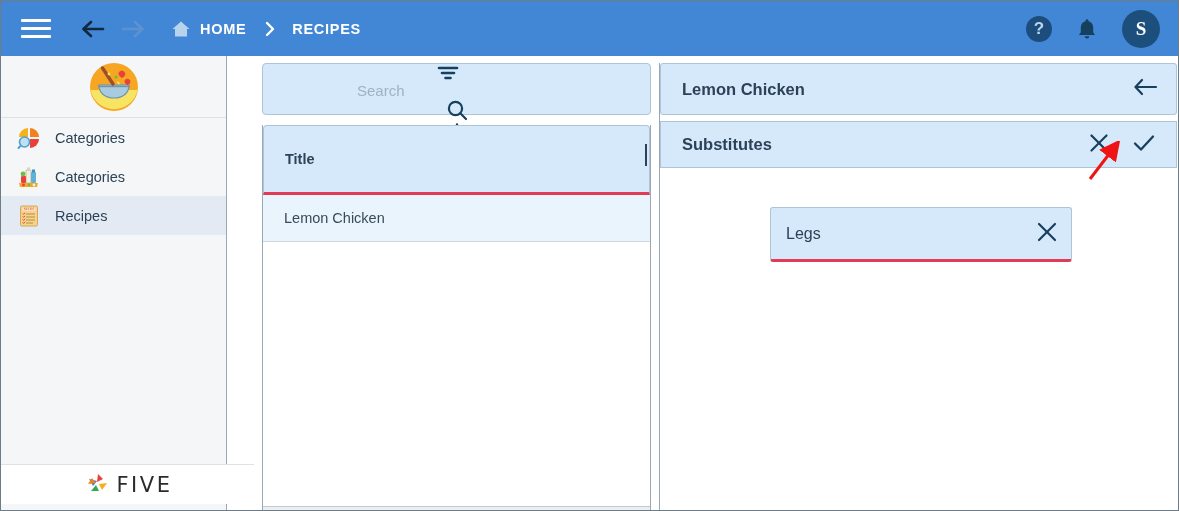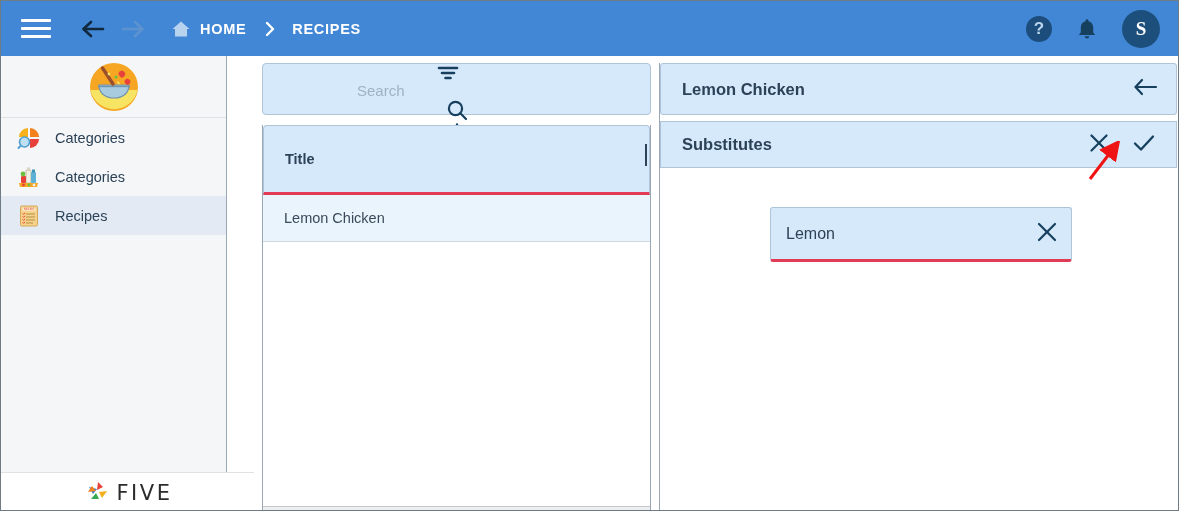--- a/index.html
+++ b/index.html
@@ -387,7 +387,7 @@
     <div class="form-area">
       <div class="field-card">
         <div class="field-inner">
-          <span class="field-value">Lemon</span>
+          <span class="field-value">Legs</span>
         </div>
         <span>
           <svg width="24" height="24" viewBox="0 0 24 24">

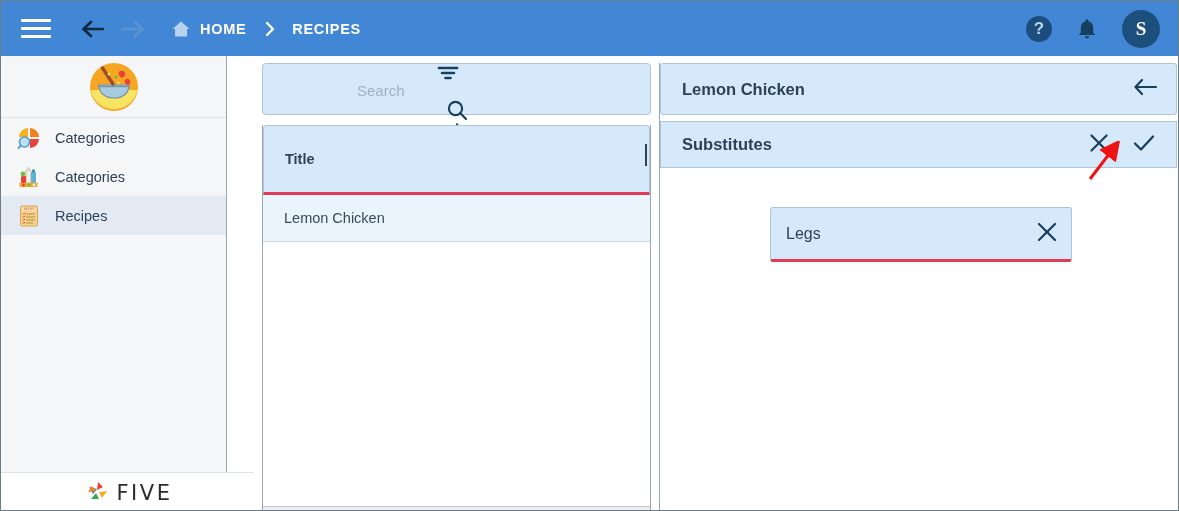--- a/index.html
+++ b/index.html
@@ -73,7 +73,7 @@
   .side-ico { width: 28px; height: 26px; margin-right: 12px; display: flex; align-items: center; justify-content: center; }
   .side-label { font-size: 14.5px; color: #2c4257; }
   .side-footer {
-    position: absolute; left: 0; bottom: 0;
+    position: absolute; left: 0; bottom: 8px;
     width: 253px; height: 40px;
     background: #ffffff;
     border-top: 1px solid #dfe2e5;

